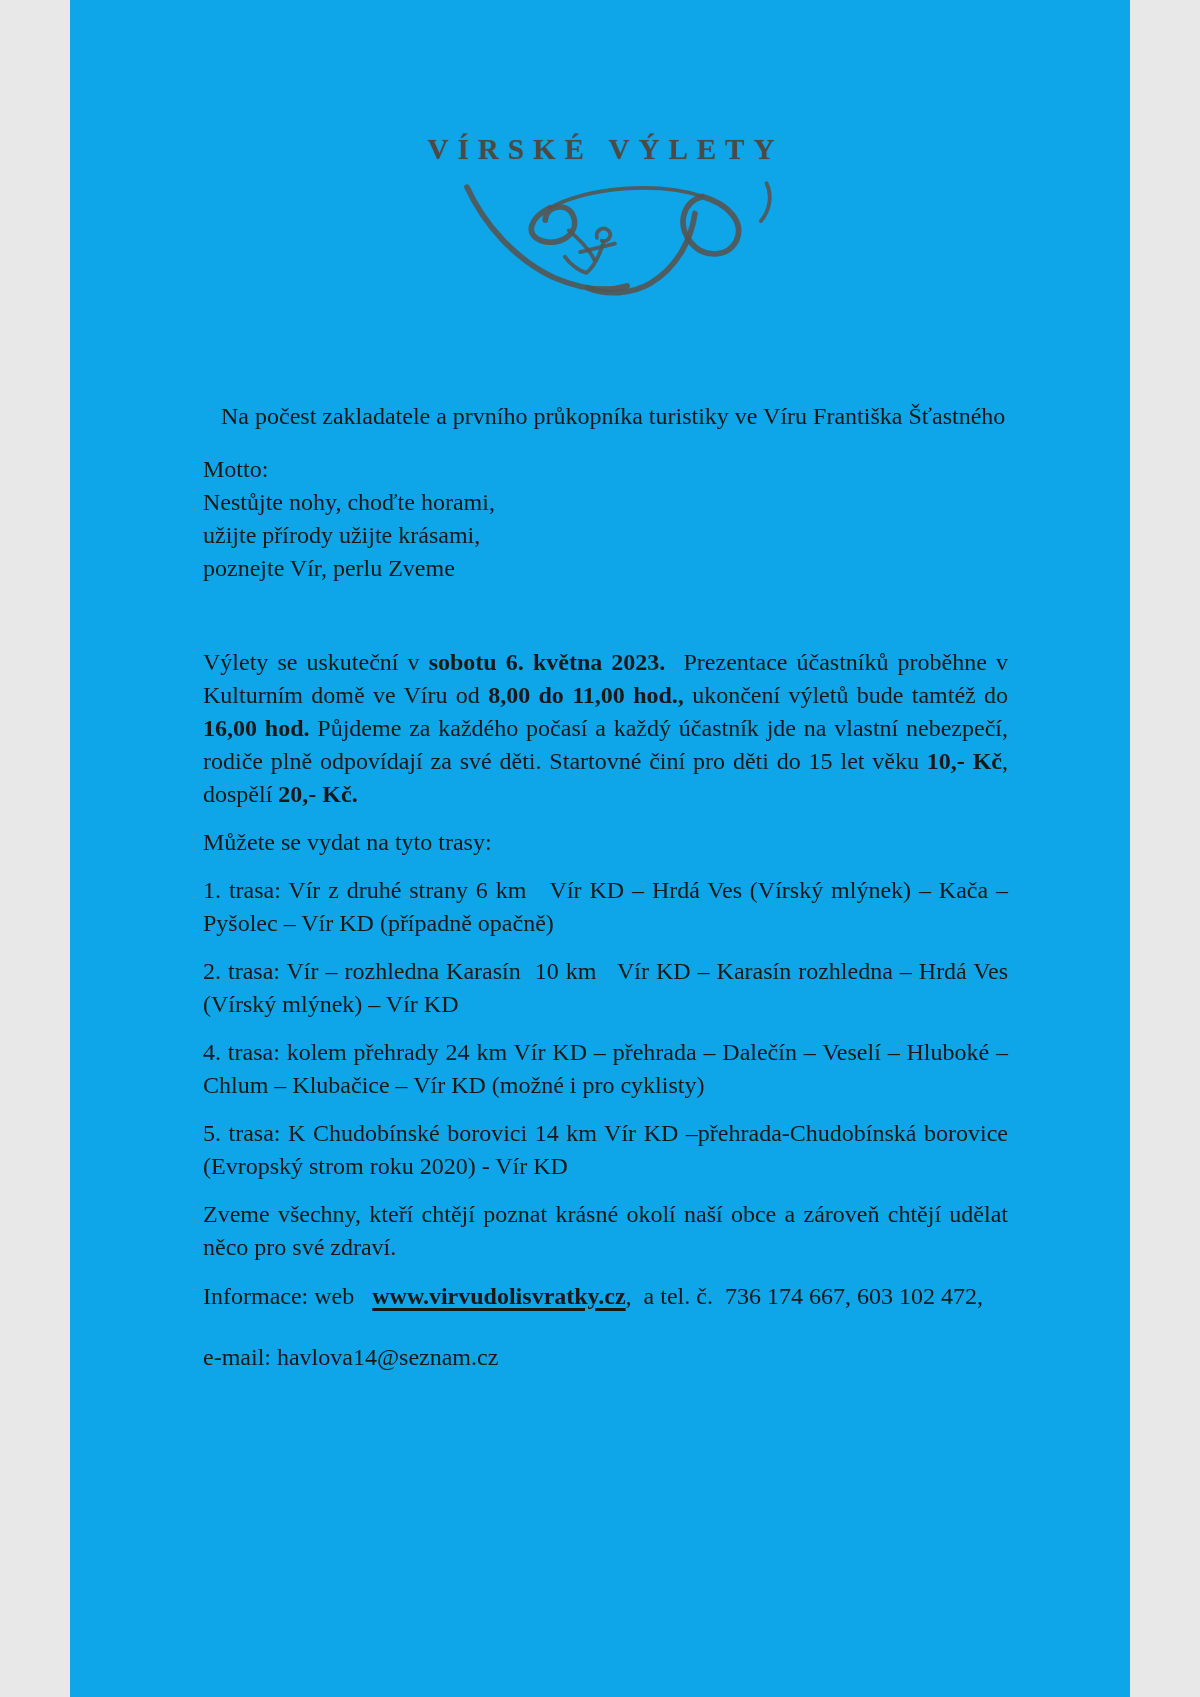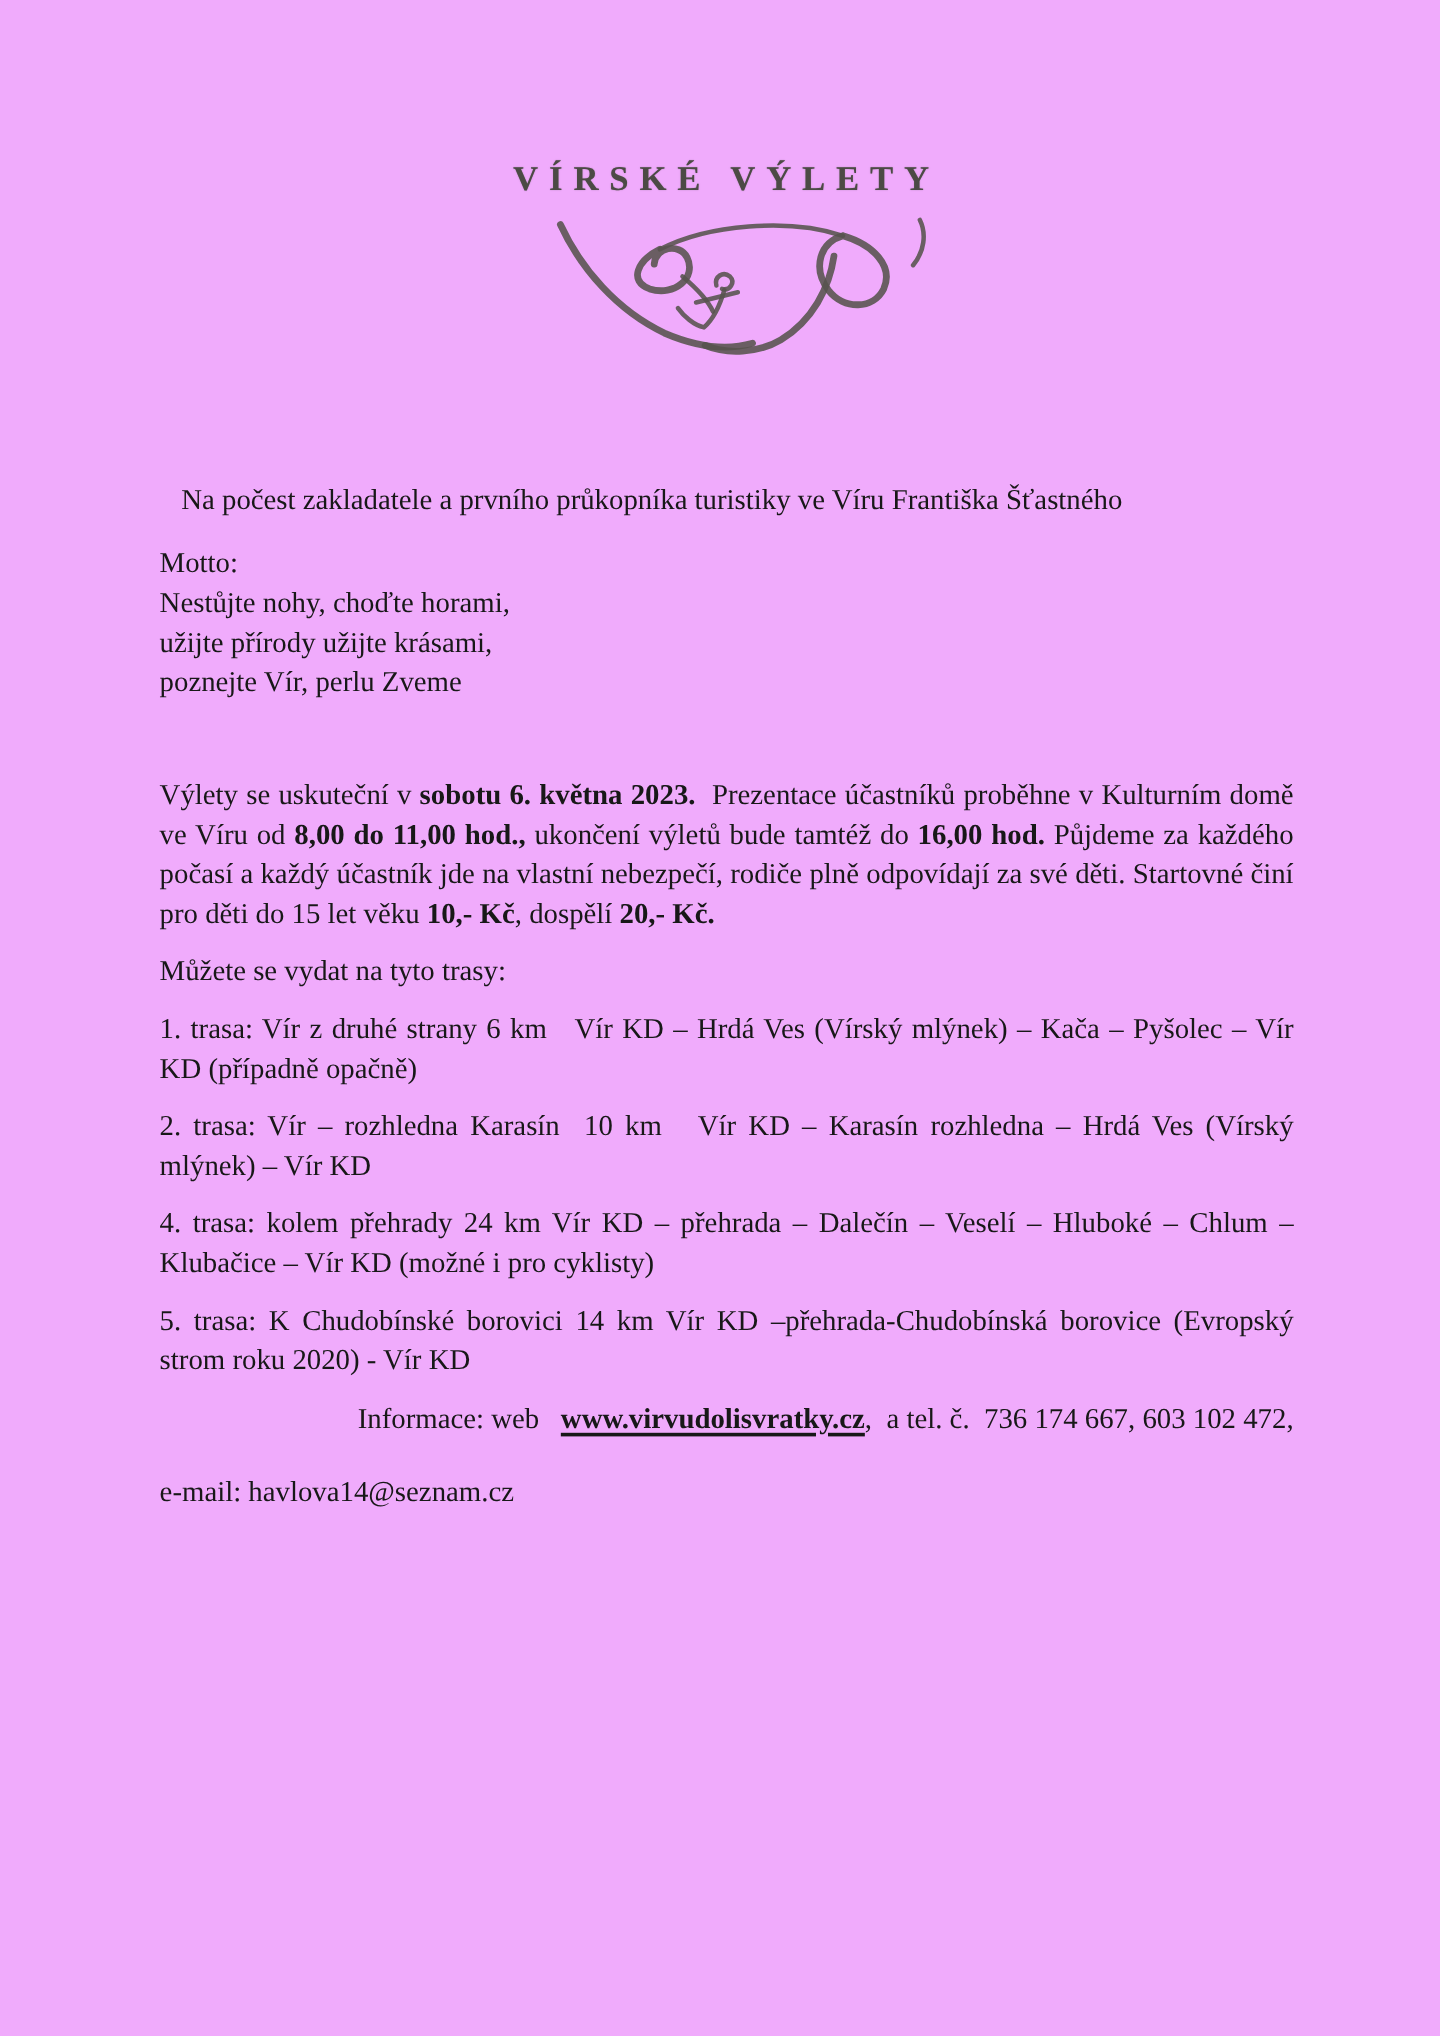--- a/index.html
+++ b/index.html
@@ -5,9 +5,9 @@
   html, body { margin: 0; padding: 0; background: #e8e8e8; }
   .page {
     position: relative;
-    width: 1200px;
+    width: 1060px;
     height: 1697px;
-    background: #f0abfc;
+    background: #0ea5e9;
     margin: 0 auto;
     overflow: hidden;
     font-family: "Liberation Serif", "DejaVu Serif", serif;

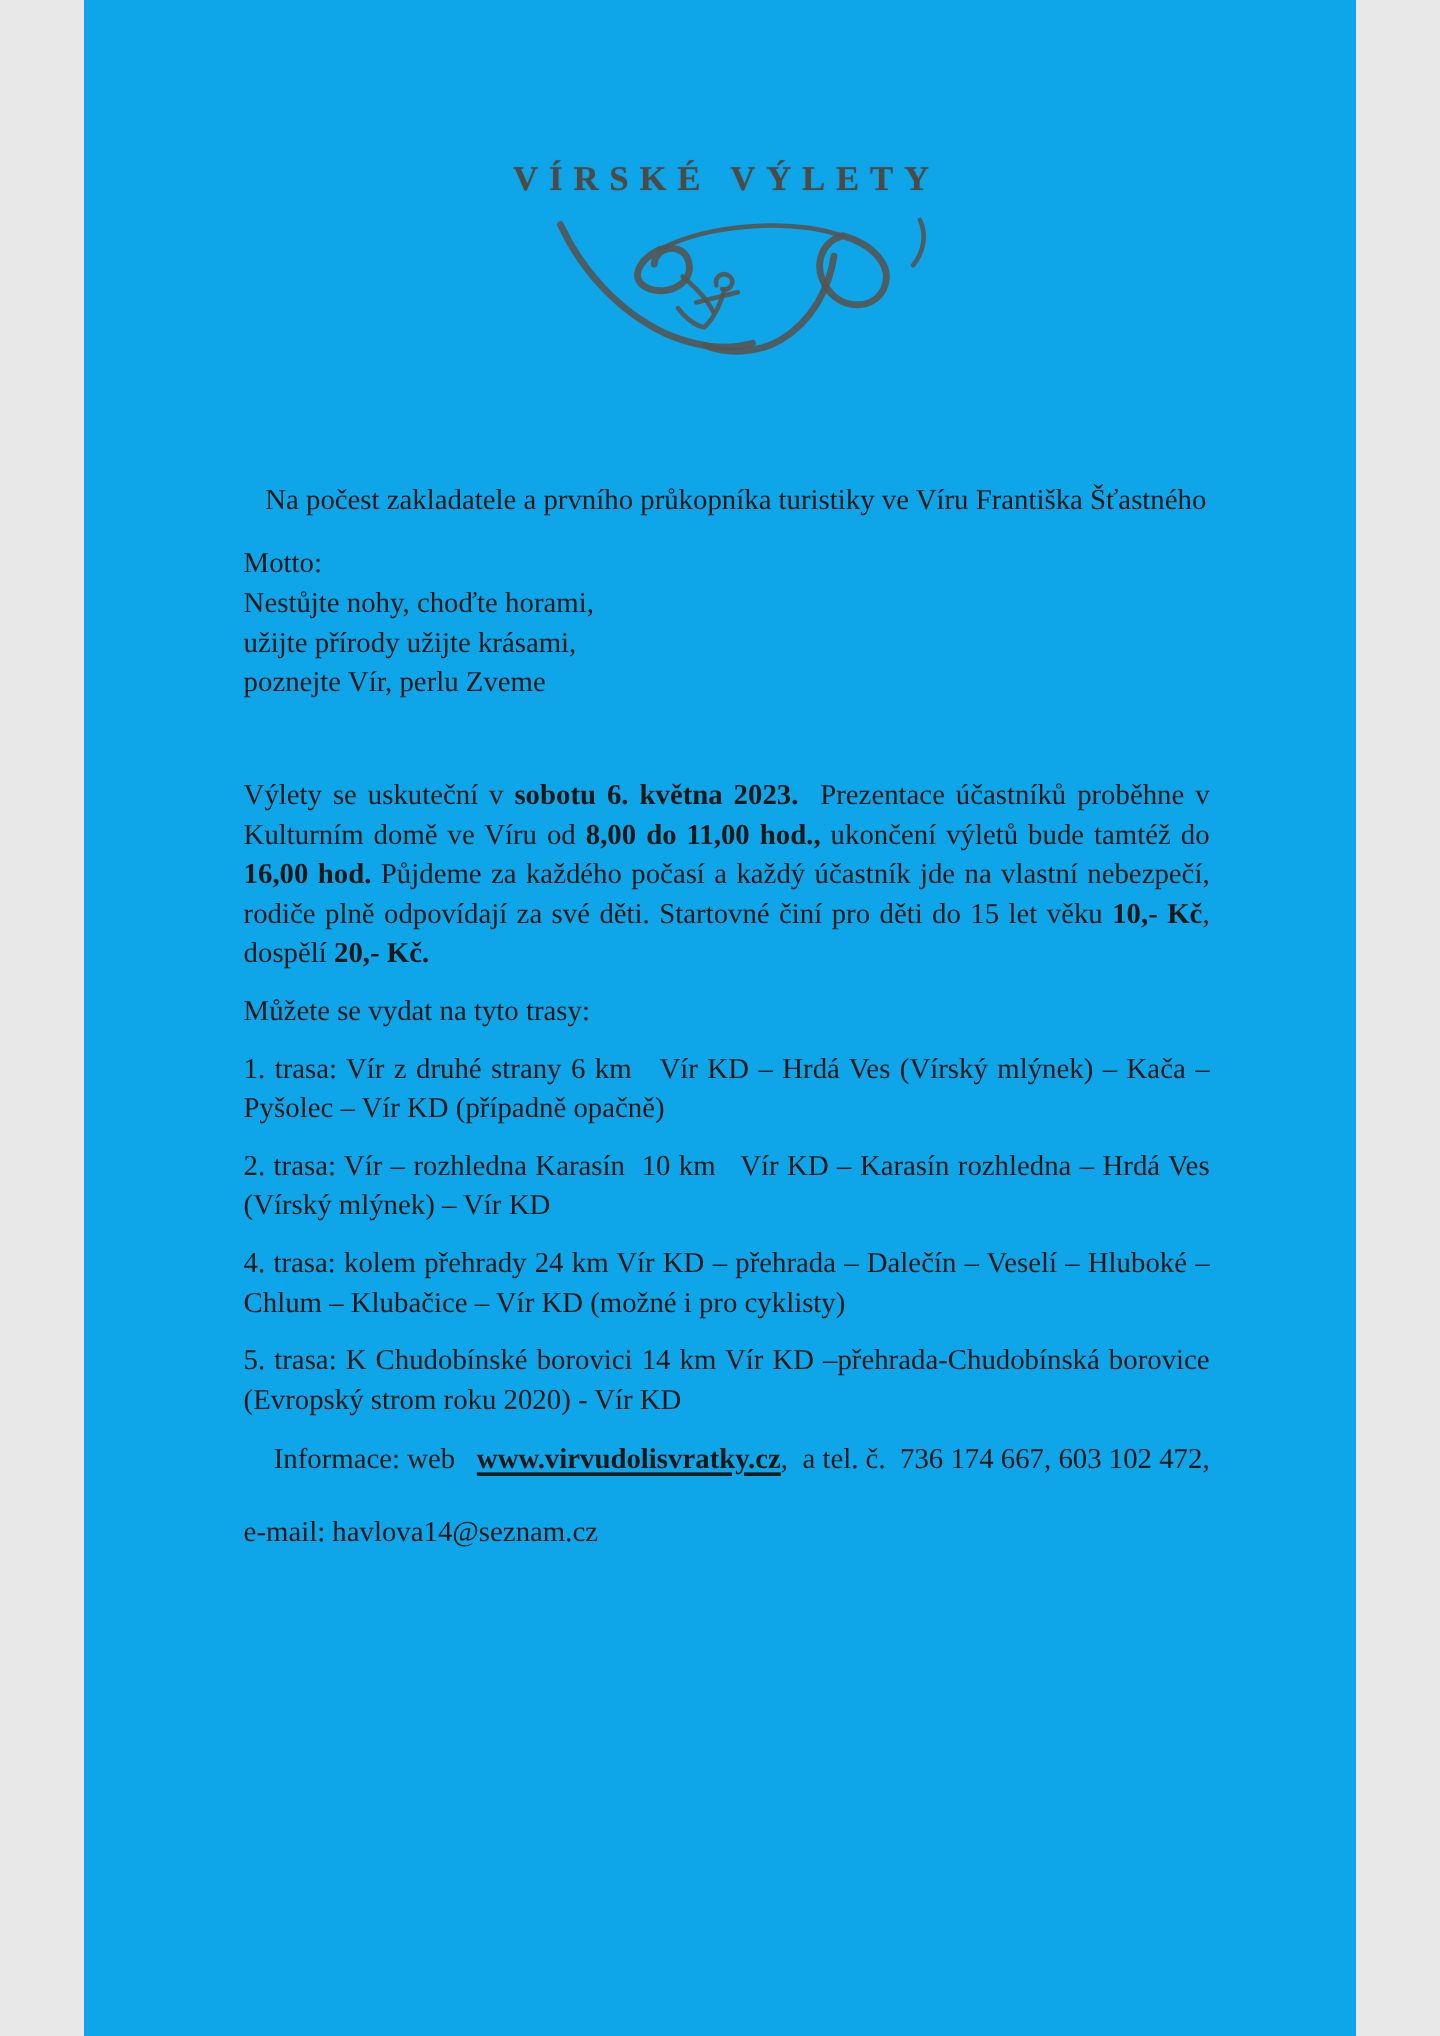--- a/index.html
+++ b/index.html
@@ -112,6 +112,7 @@
     <p class="route"><span class="b">4. trasa: kolem přehrady 24 km Vír</span><span> KD – přehrada – Dalečín – Veselí – Hluboké – Chlum – Klubačice – Vír KD (možné i pro cyklisty)</span></p>
     <p class="route"><span class="b">5. trasa: K Chudobínské borovici 14 km Vír</span><span> KD –přehrada-Chudobínská borovice (Evropský strom roku 2020) - Vír KD</span></p>
 
+    <p class="closing">Zveme všechny, kteří chtějí poznat krásné okolí naší obce a zároveň chtějí udělat něco pro své zdraví.</p>
 
     <p class="contact"><span>Informace: web   </span><a class="weblink">www.virvudolisvratky.cz</a><span class="b">,</span><span>  a tel. č.  </span><span class="b">736 174 667, 603 102 472,</span></p>
 

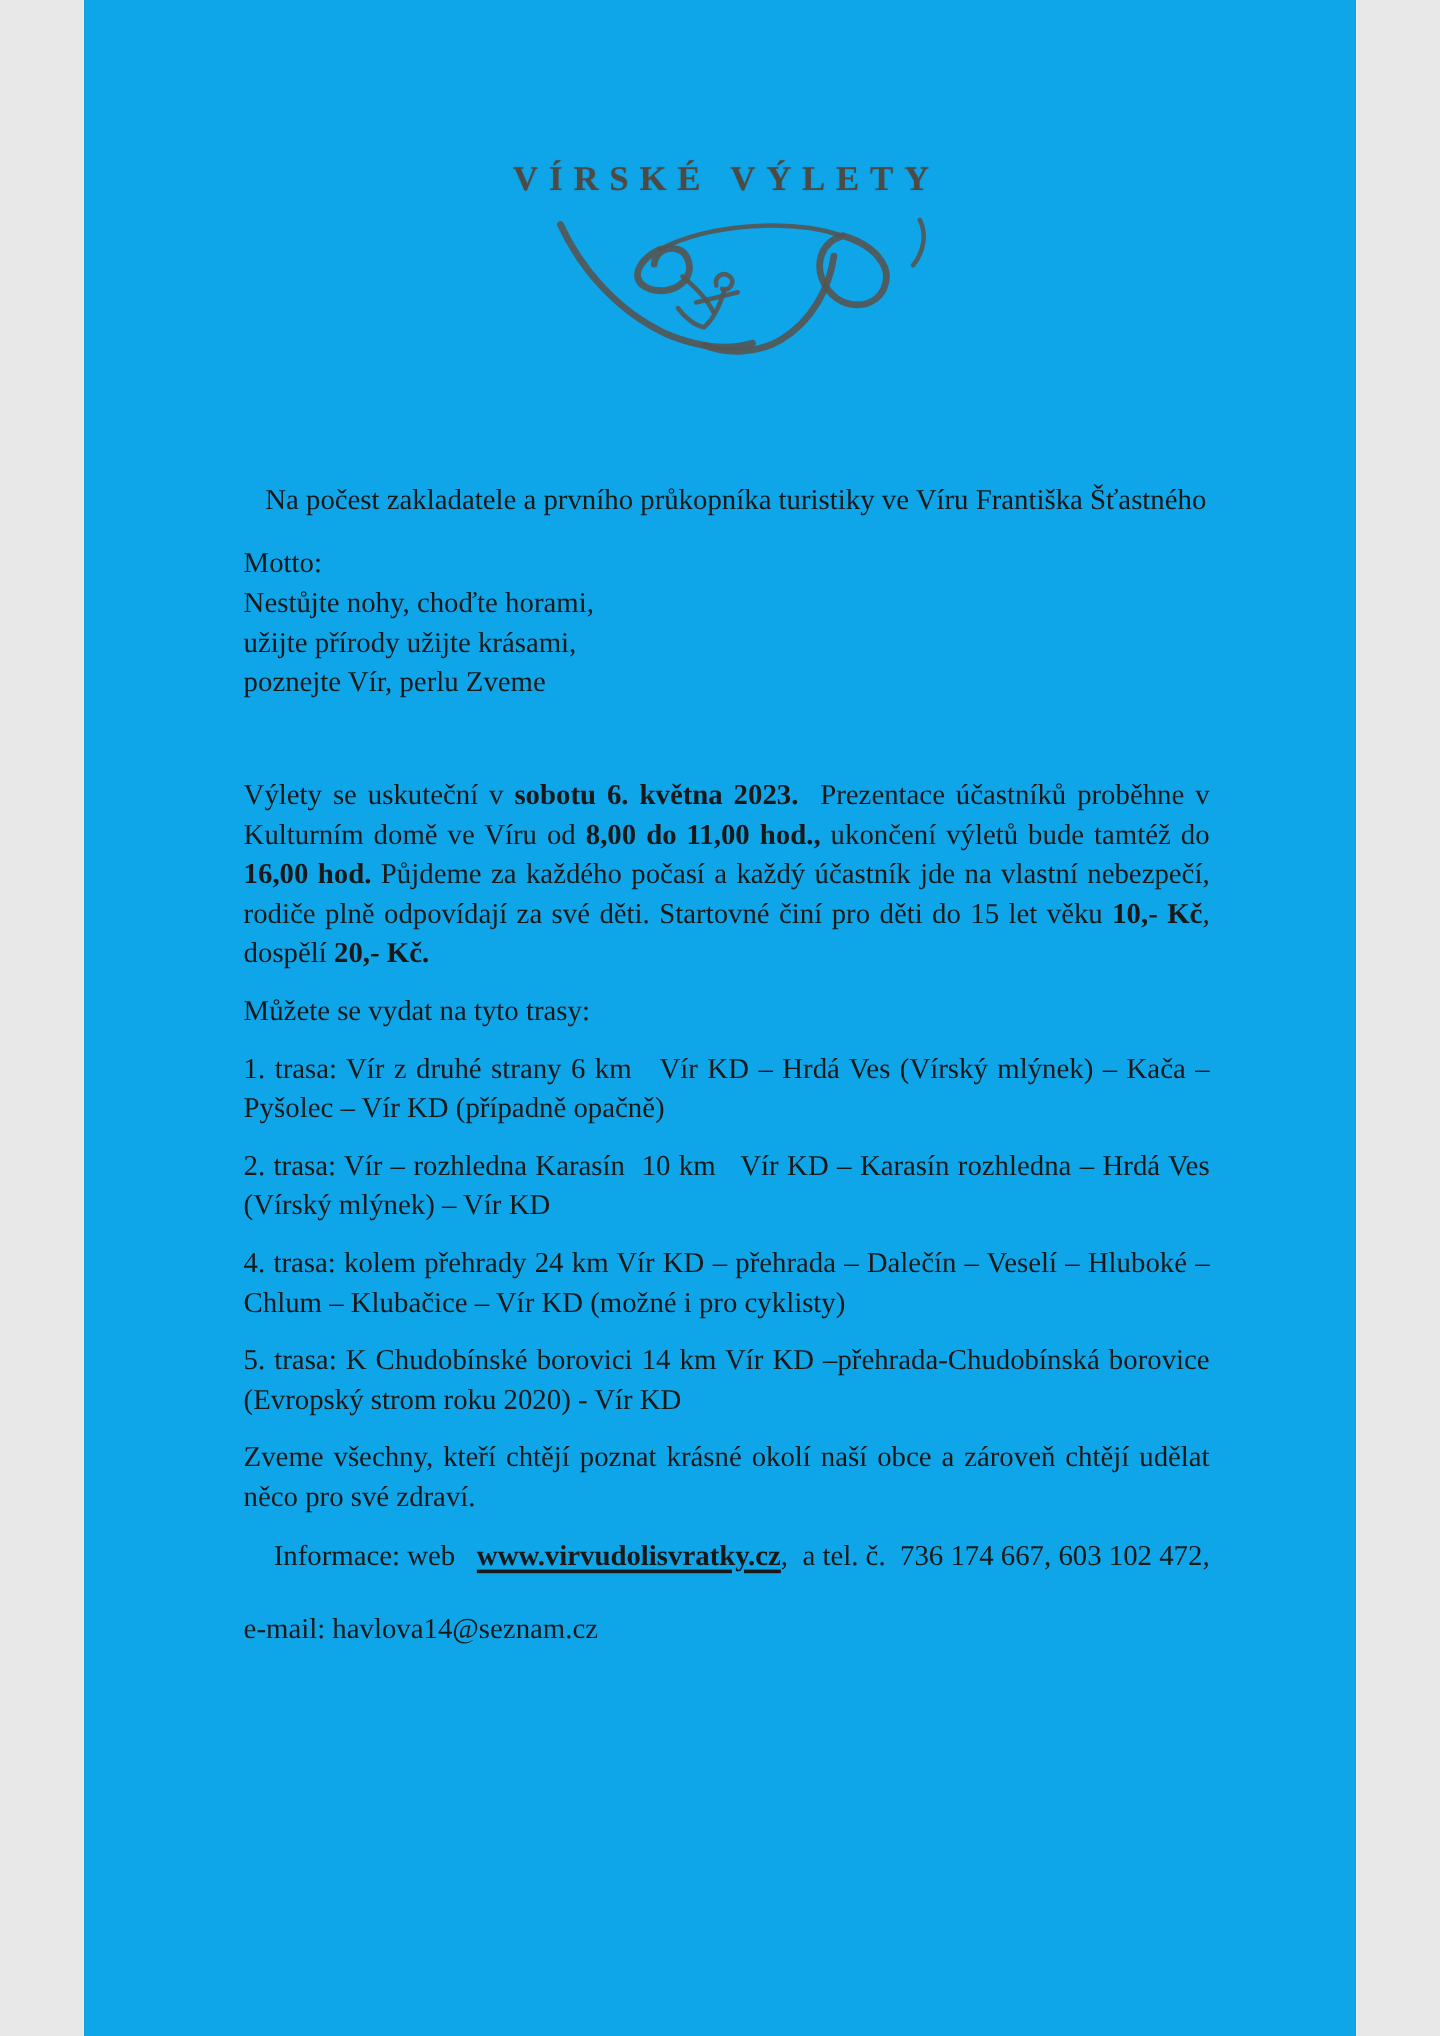--- a/index.html
+++ b/index.html
@@ -48,7 +48,7 @@
   .routes-heading { margin-top: 15px; }
   .route { margin-top: 15px; text-align: justify; }
   .closing { margin-top: 15px; text-align: justify; }
-  .contact { margin-top: 16px; text-align: right; }
+  .contact { margin-top: 16px; }
   .email { margin-top: 28px; }
   .b { font-weight: normal; }
   .weblink {

